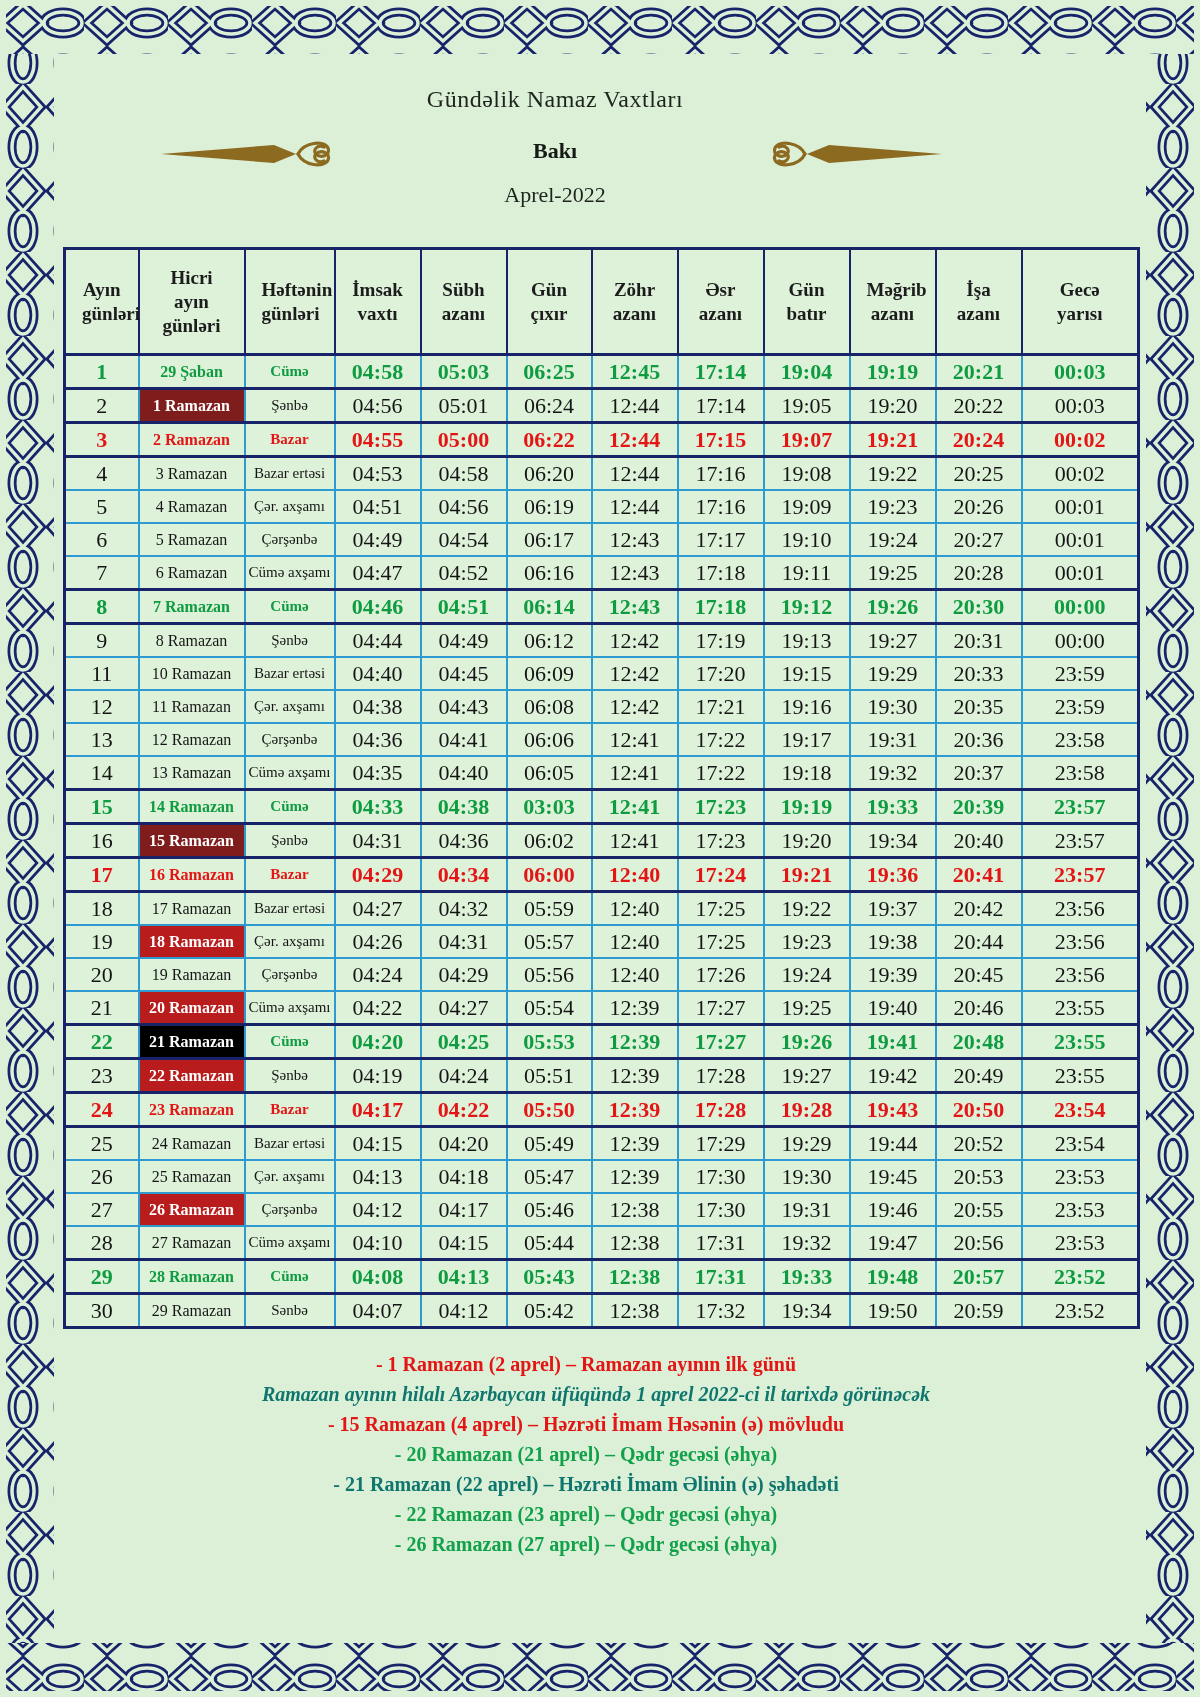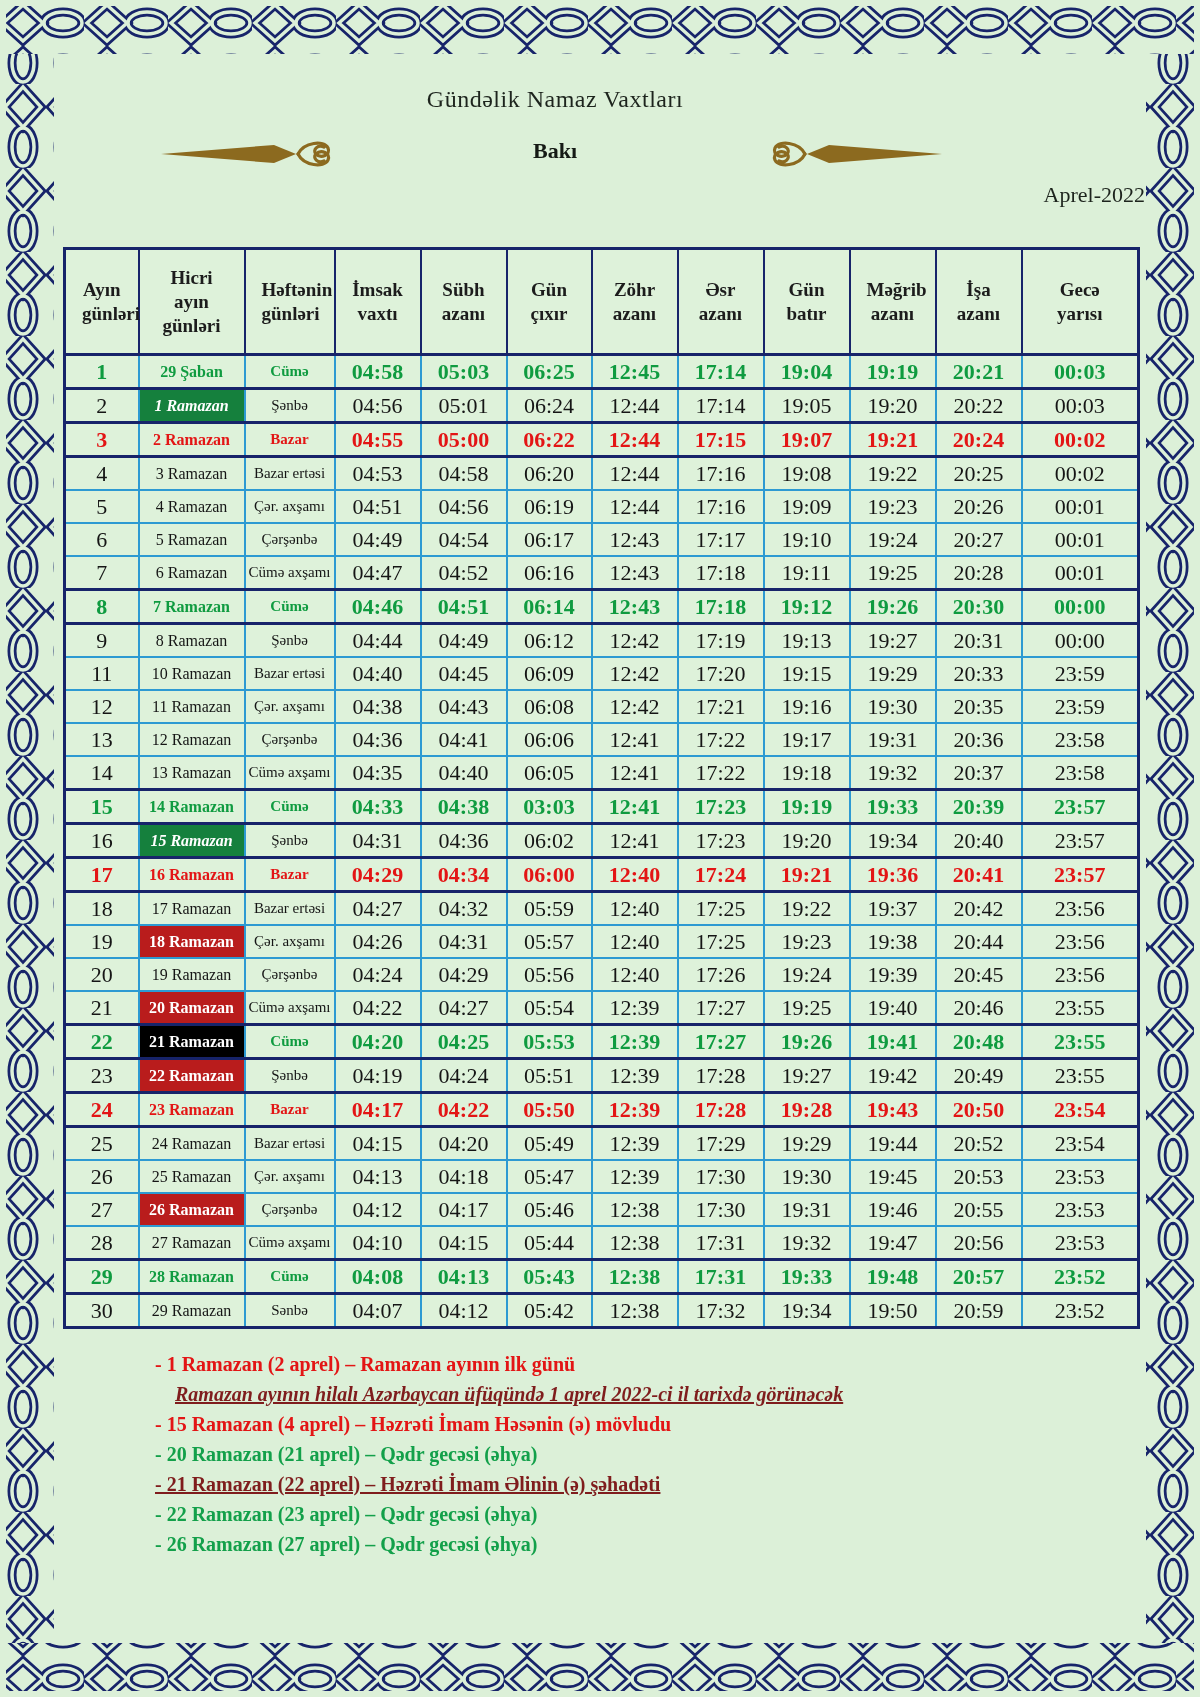--- a/index.html
+++ b/index.html
@@ -10,7 +10,7 @@
   .titles{position:absolute;top:86px;left:0;width:1110px;}
   .main-title{position:absolute;top:0;width:100%;text-align:center;font-size:24px;color:#1d241d;letter-spacing:.5px;}
   .city{position:absolute;top:52px;width:100%;text-align:center;font-size:22px;font-weight:bold;color:#151a15;}
-  .month{position:absolute;top:96px;width:100%;text-align:right;font-size:22px;color:#1d241d;margin-left:35px;}
+  .month{position:absolute;top:96px;width:100%;text-align:center;font-size:22px;color:#1d241d;}
 
   .orn{position:absolute;top:138px;width:188px;height:32px;}
   .orn-left{left:158px;}

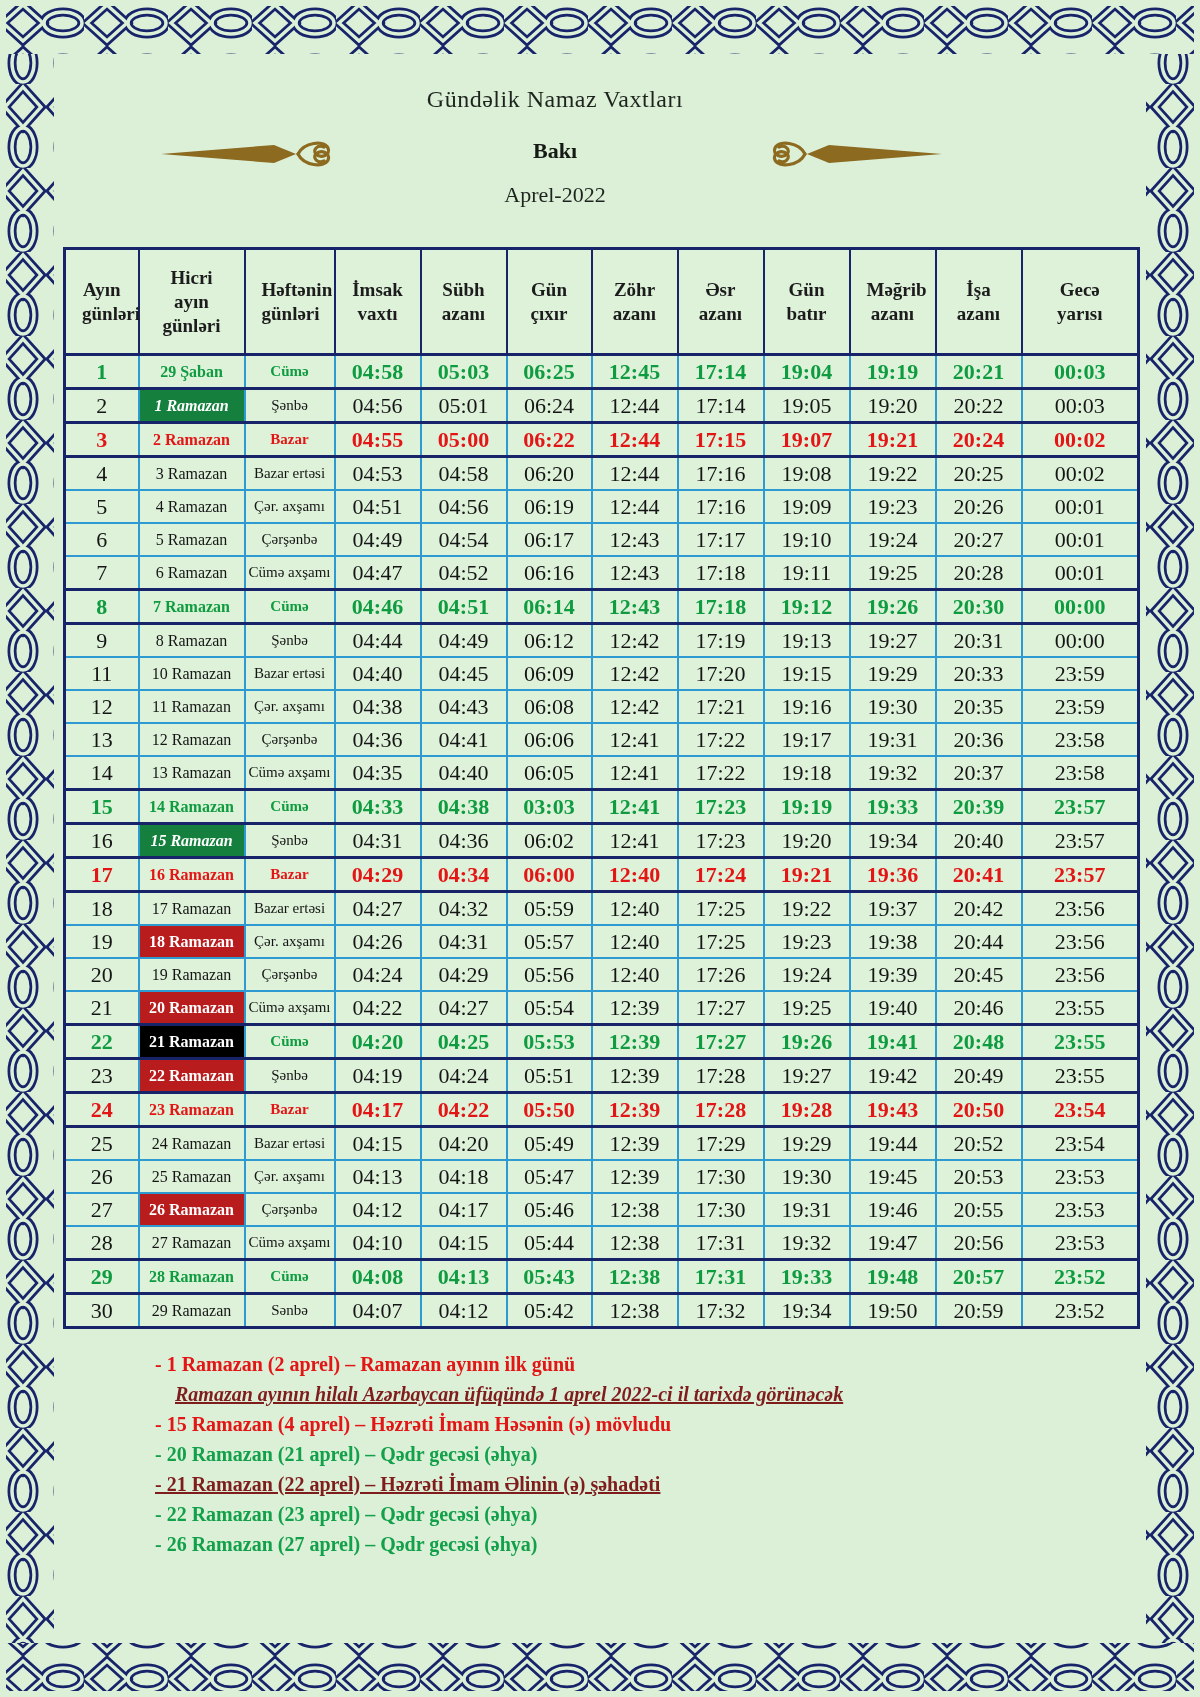--- a/index.html
+++ b/index.html
@@ -30,7 +30,7 @@
   tr.r-sunday{color:#e31515;font-weight:bold;}
   tr.r-sunday td{color:#e31515;}
   tr.hl td{border-top:3px solid #17246a;border-bottom:3px solid #17246a;}
-  td.bg-red{background:#15803d;color:#fff !important;font-weight:bold;font-style:italic;}
+  td.bg-red{background:#7f1d1d;color:#fff !important;font-weight:bold;}
   td.bg-green{background:#b91c1c;color:#fff !important;font-weight:bold;}
   td.bg-black{background:#000;color:#fff !important;font-weight:bold;}
 

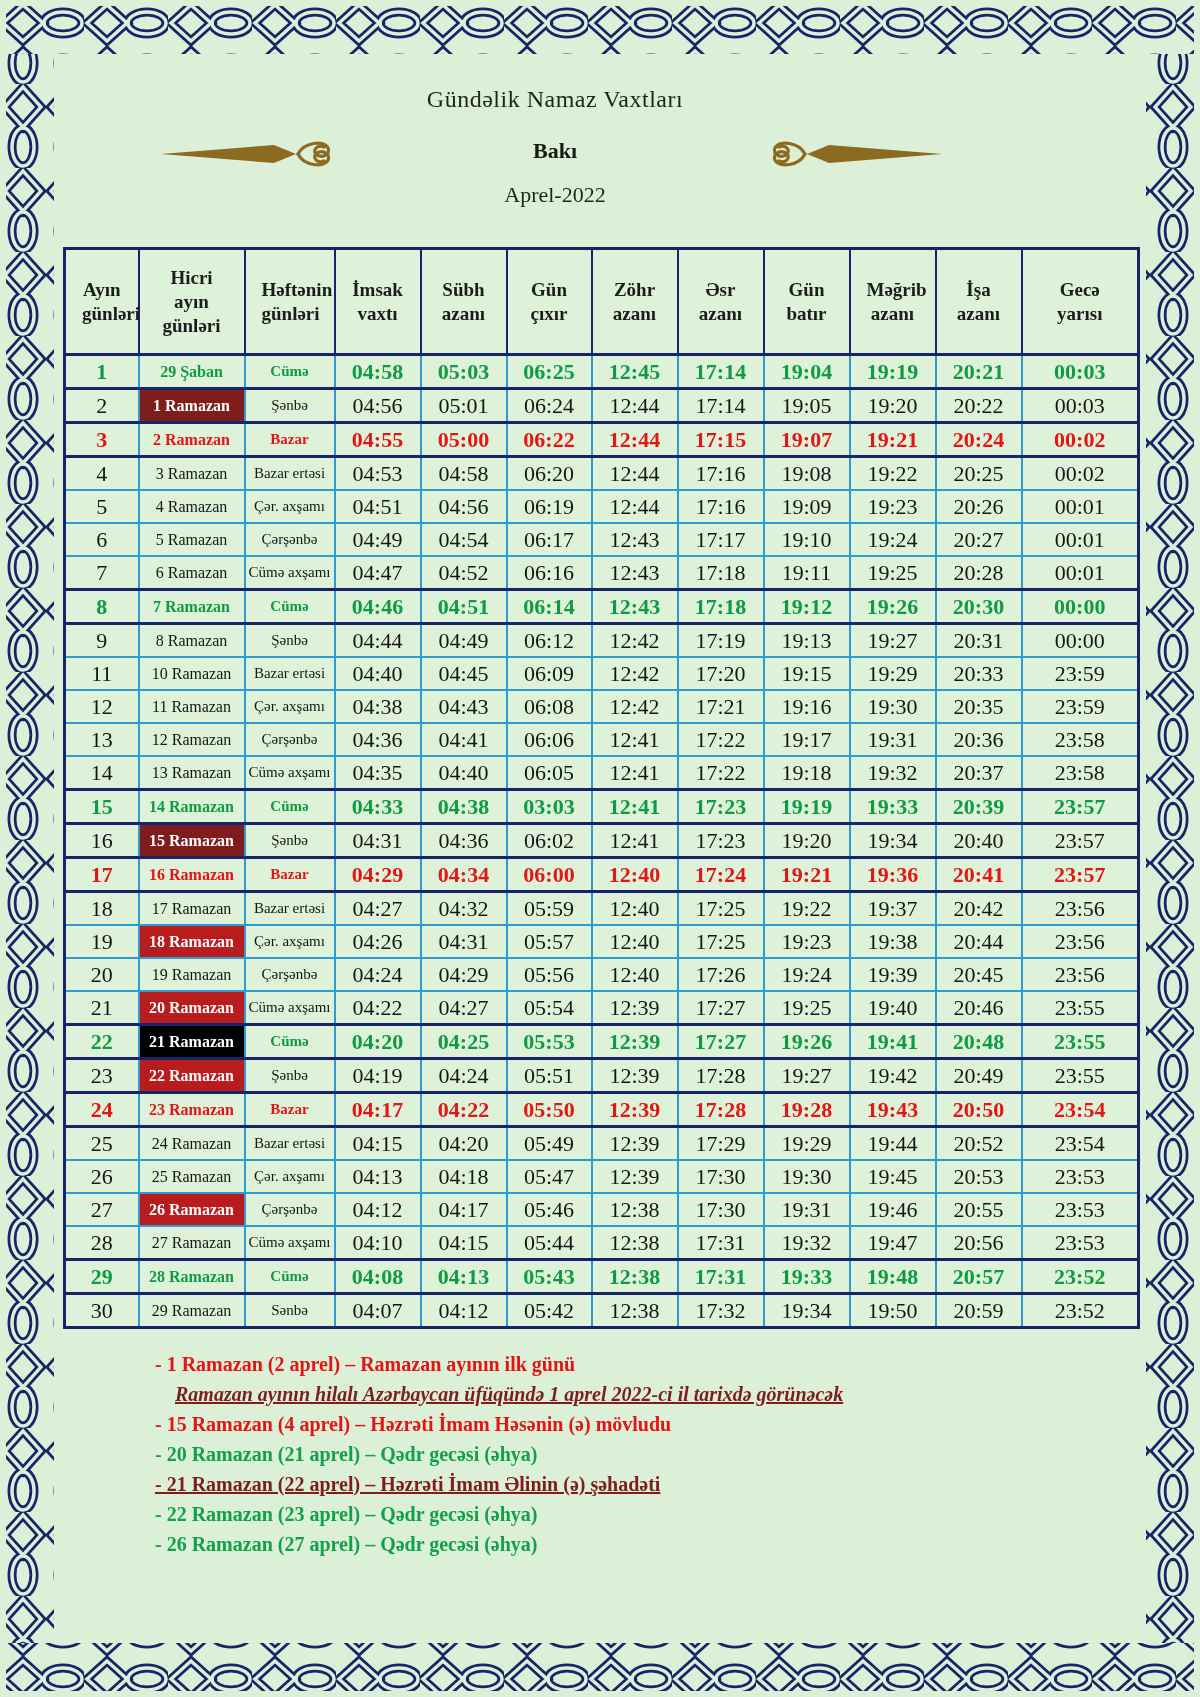--- a/index.html
+++ b/index.html
@@ -34,7 +34,7 @@
   td.bg-green{background:#b91c1c;color:#fff !important;font-weight:bold;}
   td.bg-black{background:#000;color:#fff !important;font-weight:bold;}
 
-  .notes{position:absolute;left:155px;top:1352px;width:920px;}
+  .notes{position:absolute;left:126px;top:1352px;width:920px;text-align:center;}
   .note{font-size:20px;font-weight:bold;line-height:24px;margin-bottom:6px;}
   .note-red{color:#e31515;}
   .note-green{color:#13a04a;}

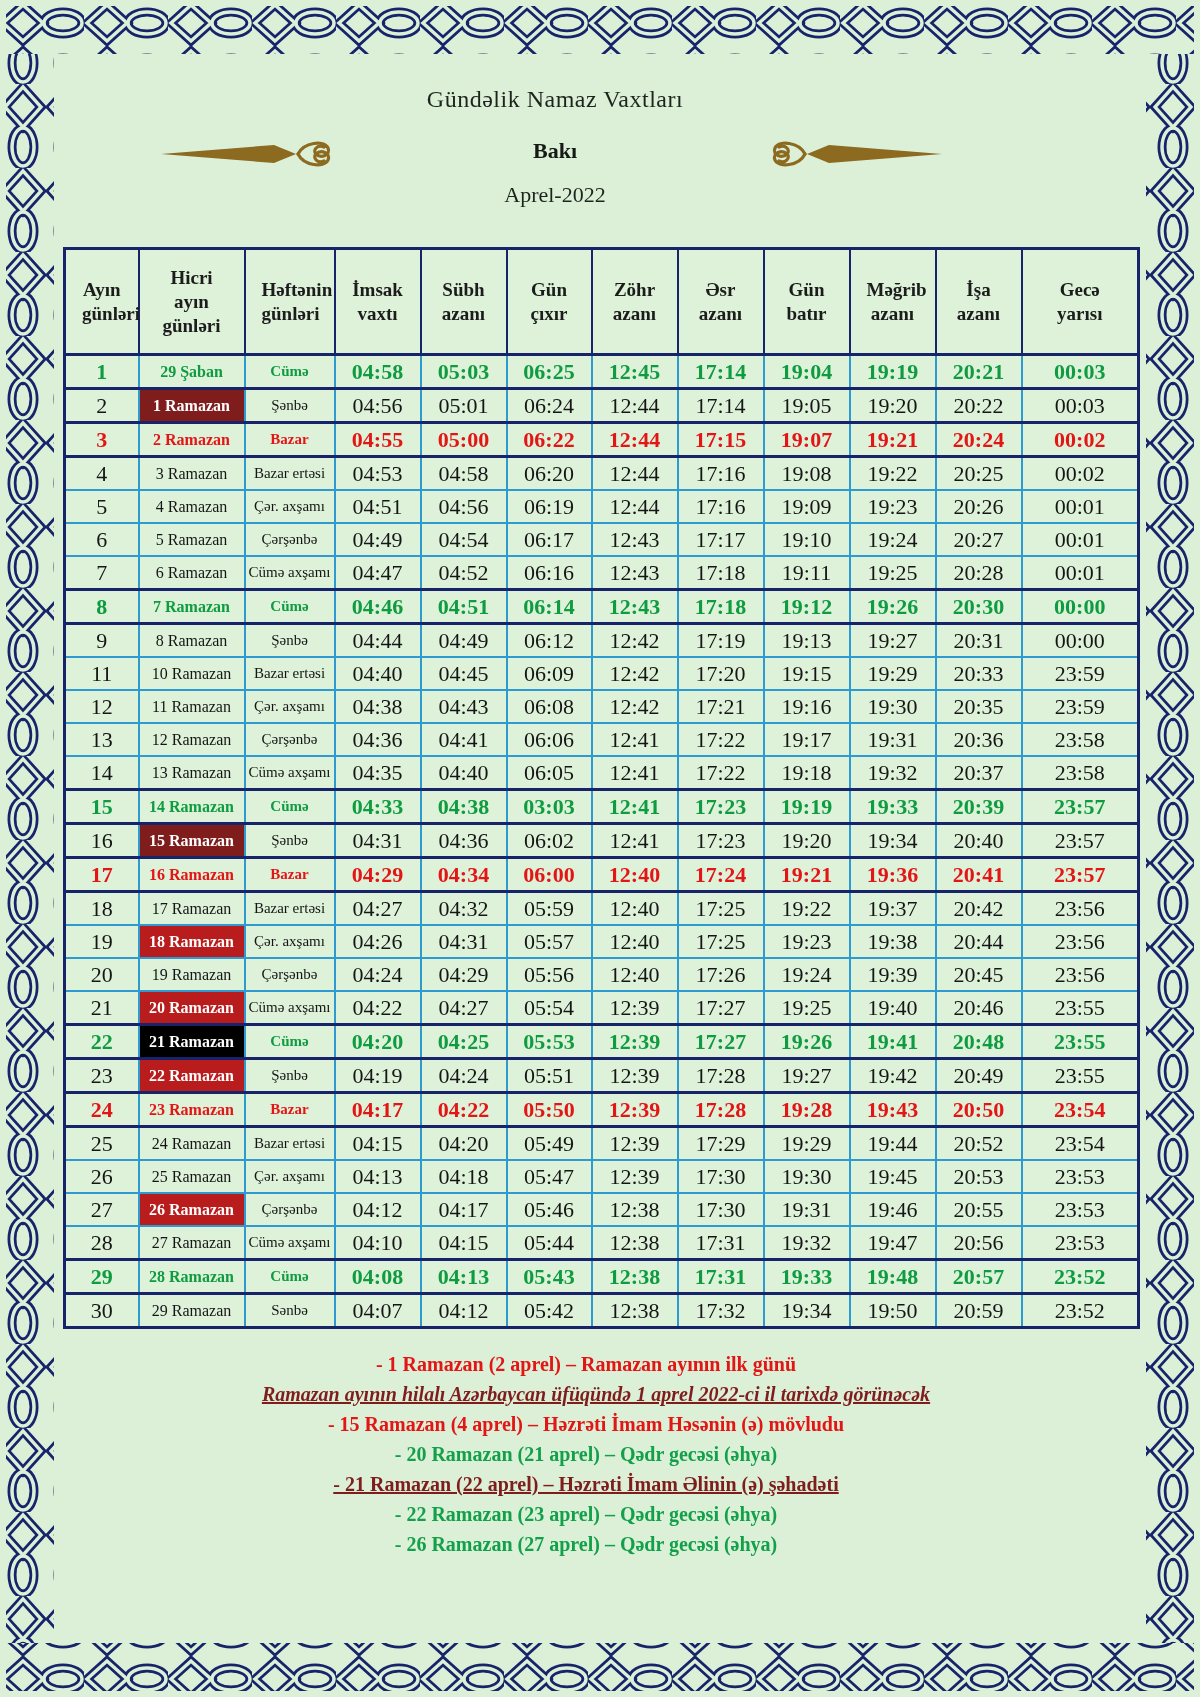--- a/index.html
+++ b/index.html
@@ -38,7 +38,7 @@
   .note{font-size:20px;font-weight:bold;line-height:24px;margin-bottom:6px;}
   .note-red{color:#e31515;}
   .note-green{color:#13a04a;}
-  .note-black{color:#7f1d1d;text-decoration:underline;}
+  .note-black{color:#0f766e;}
   .note.italic{font-style:italic;padding-left:20px;}
 </style>
 </head>

